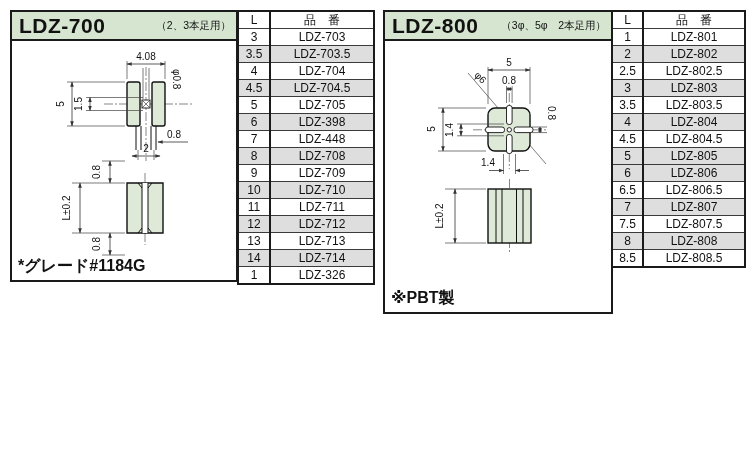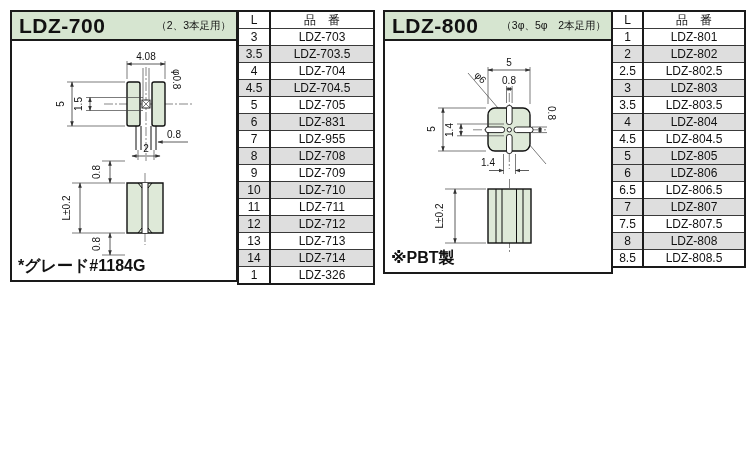--- a/index.html
+++ b/index.html
@@ -9,7 +9,7 @@
 
   .section{position:absolute;border:2px solid var(--line);background:#fff;box-sizing:border-box;}
   #sec700{left:10px;top:10px;width:228px;height:272px;}
-  #sec800{left:383px;top:10px;width:230px;height:264px;}
+  #sec800{left:383px;top:10px;width:230px;height:304px;}
 
   .sec-header{height:29px;background:var(--green);border-bottom:2px solid var(--line);
               display:flex;align-items:center;justify-content:space-between;

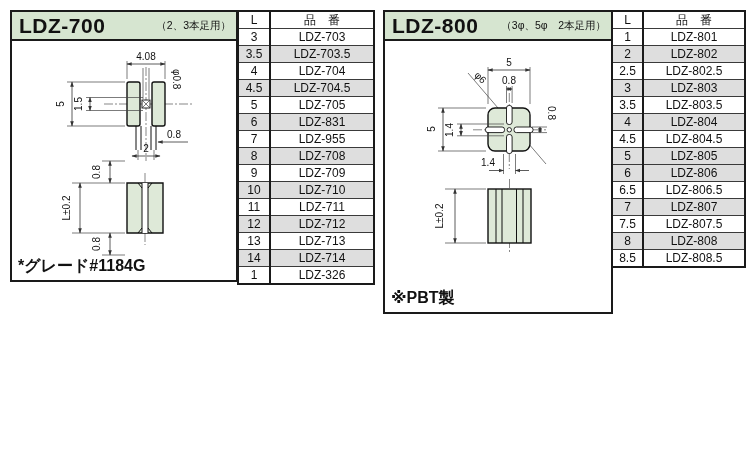--- a/index.html
+++ b/index.html
@@ -147,7 +147,7 @@
         </tr>
         <tr class="alt">
           <td>6</td>
-          <td>LDZ-831</td>
+          <td>LDZ-398</td>
         </tr>
         <tr>
           <td>7</td>

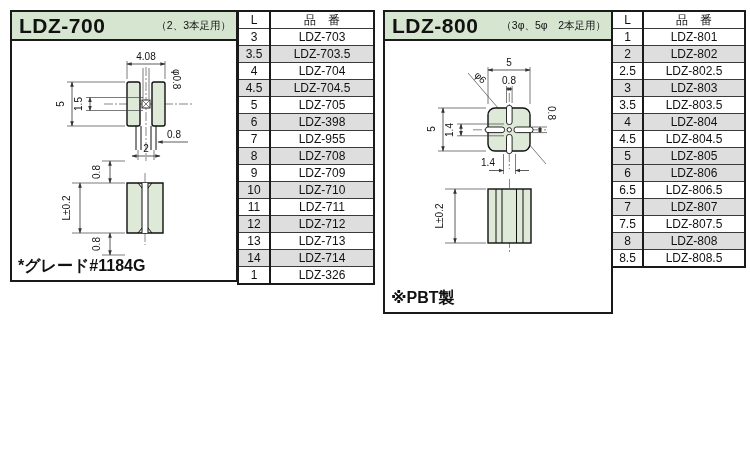--- a/index.html
+++ b/index.html
@@ -151,7 +151,7 @@
         </tr>
         <tr>
           <td>7</td>
-          <td>LDZ-955</td>
+          <td>LDZ-448</td>
         </tr>
         <tr class="alt">
           <td>8</td>

